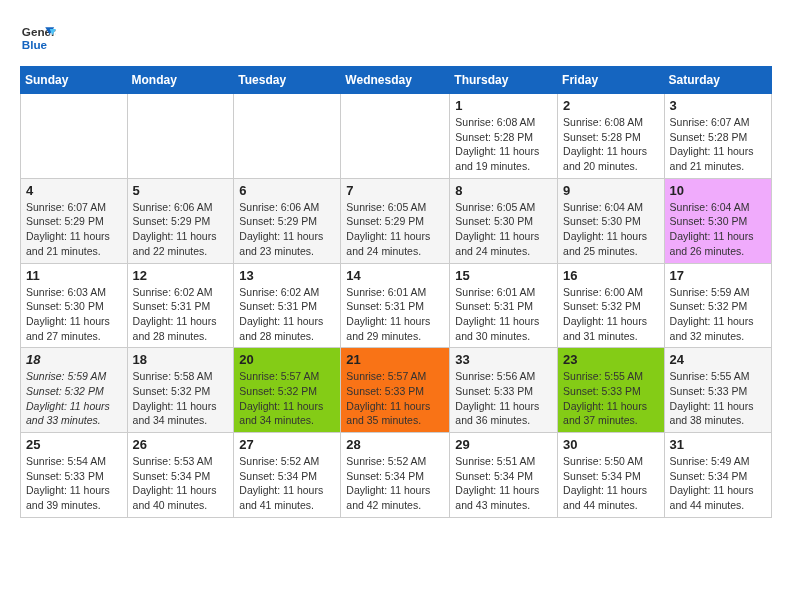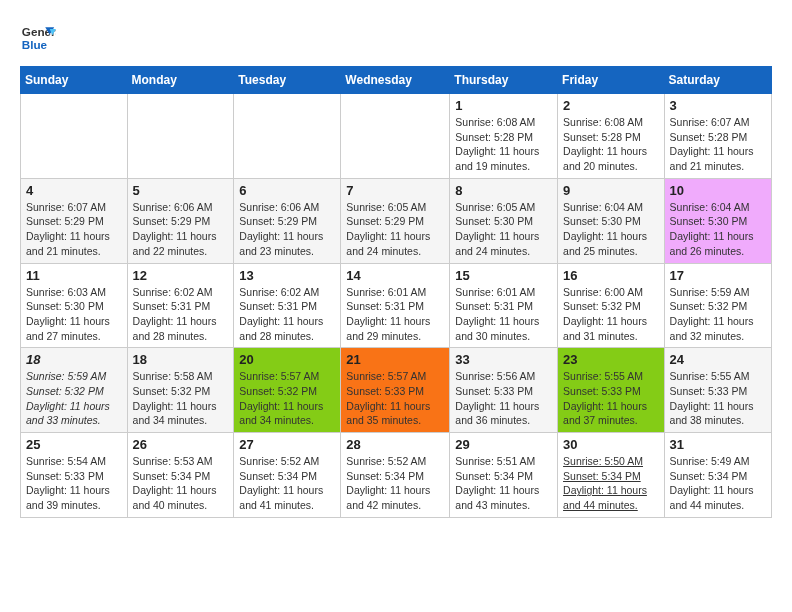--- a/index.html
+++ b/index.html
@@ -333,7 +333,7 @@
         </td>
         <td>
           <span class="day-num">30</span>
-          <div class="day-info" style="white-space: pre-line; text-decoration: underline;">Sunrise: 5:50 AM
+          <div class="day-info" style="white-space: pre-line;">Sunrise: 5:50 AM
 Sunset: 5:34 PM
 Daylight: 11 hours
 and 44 minutes.</div>

